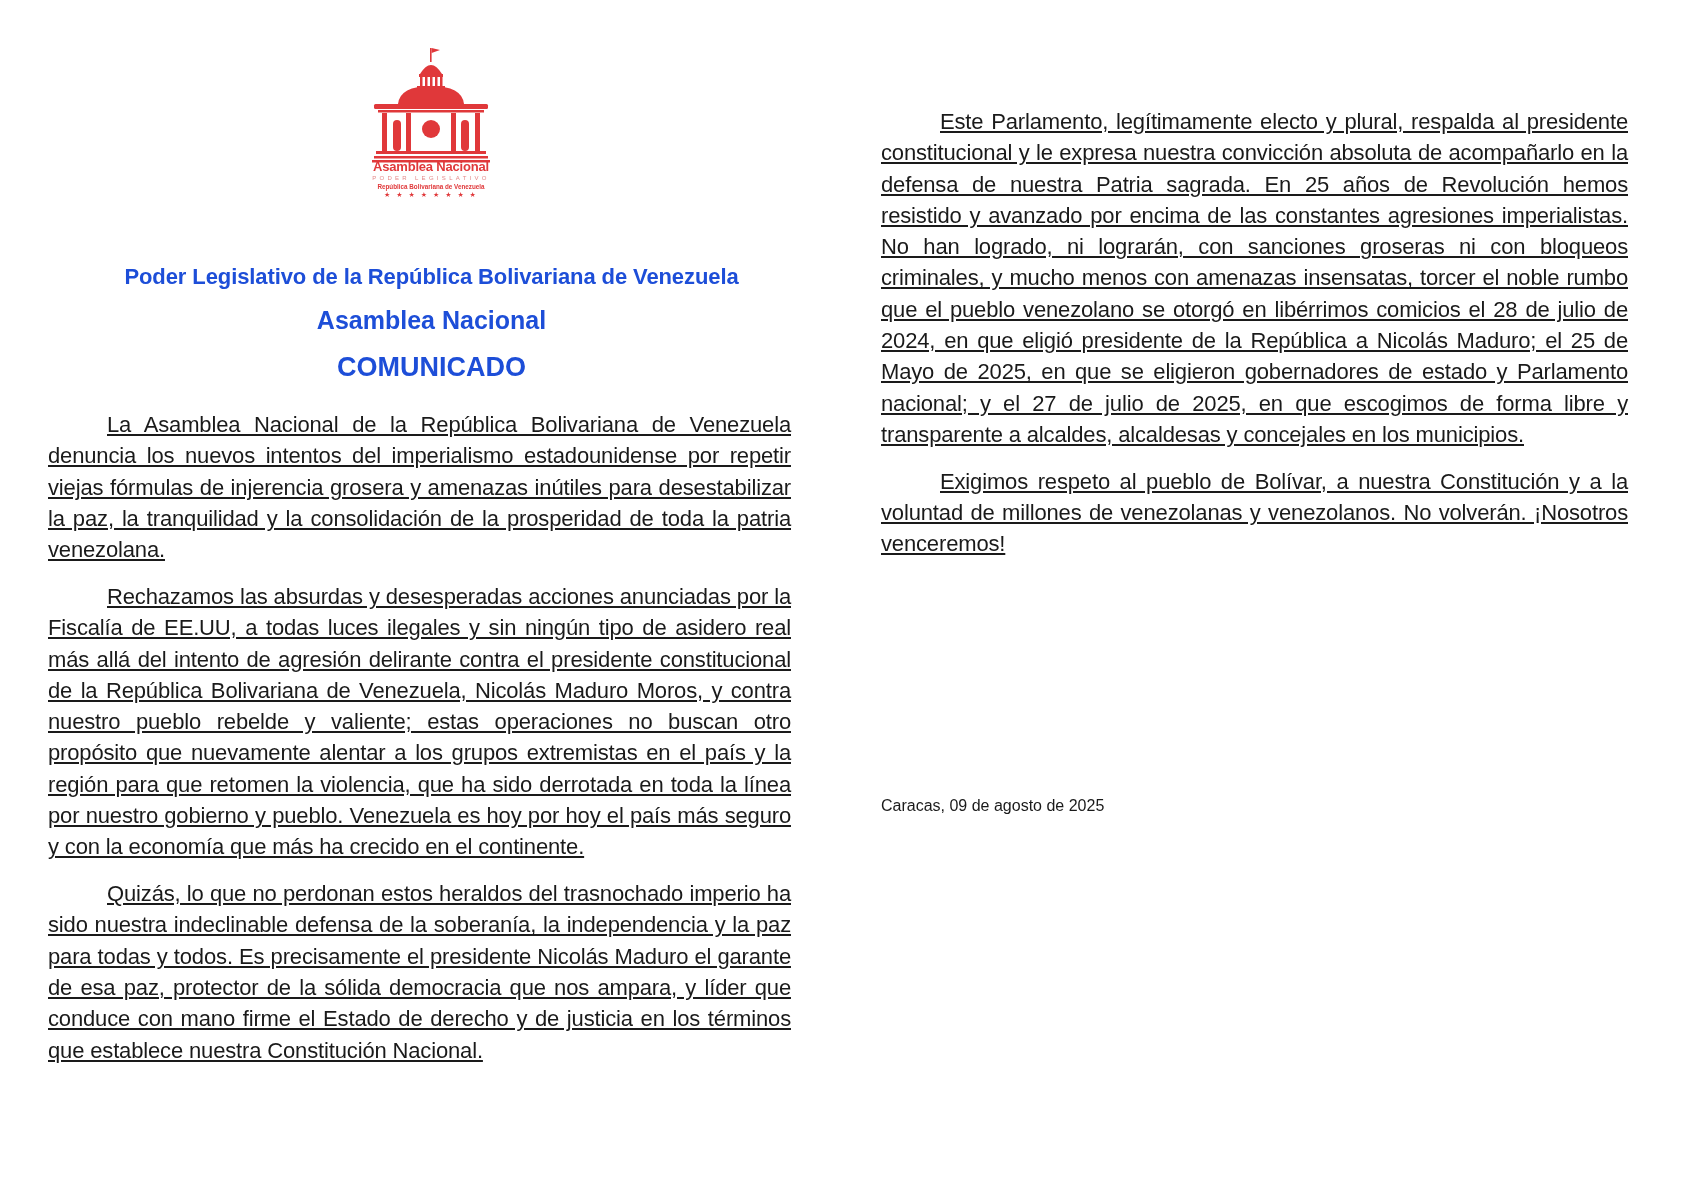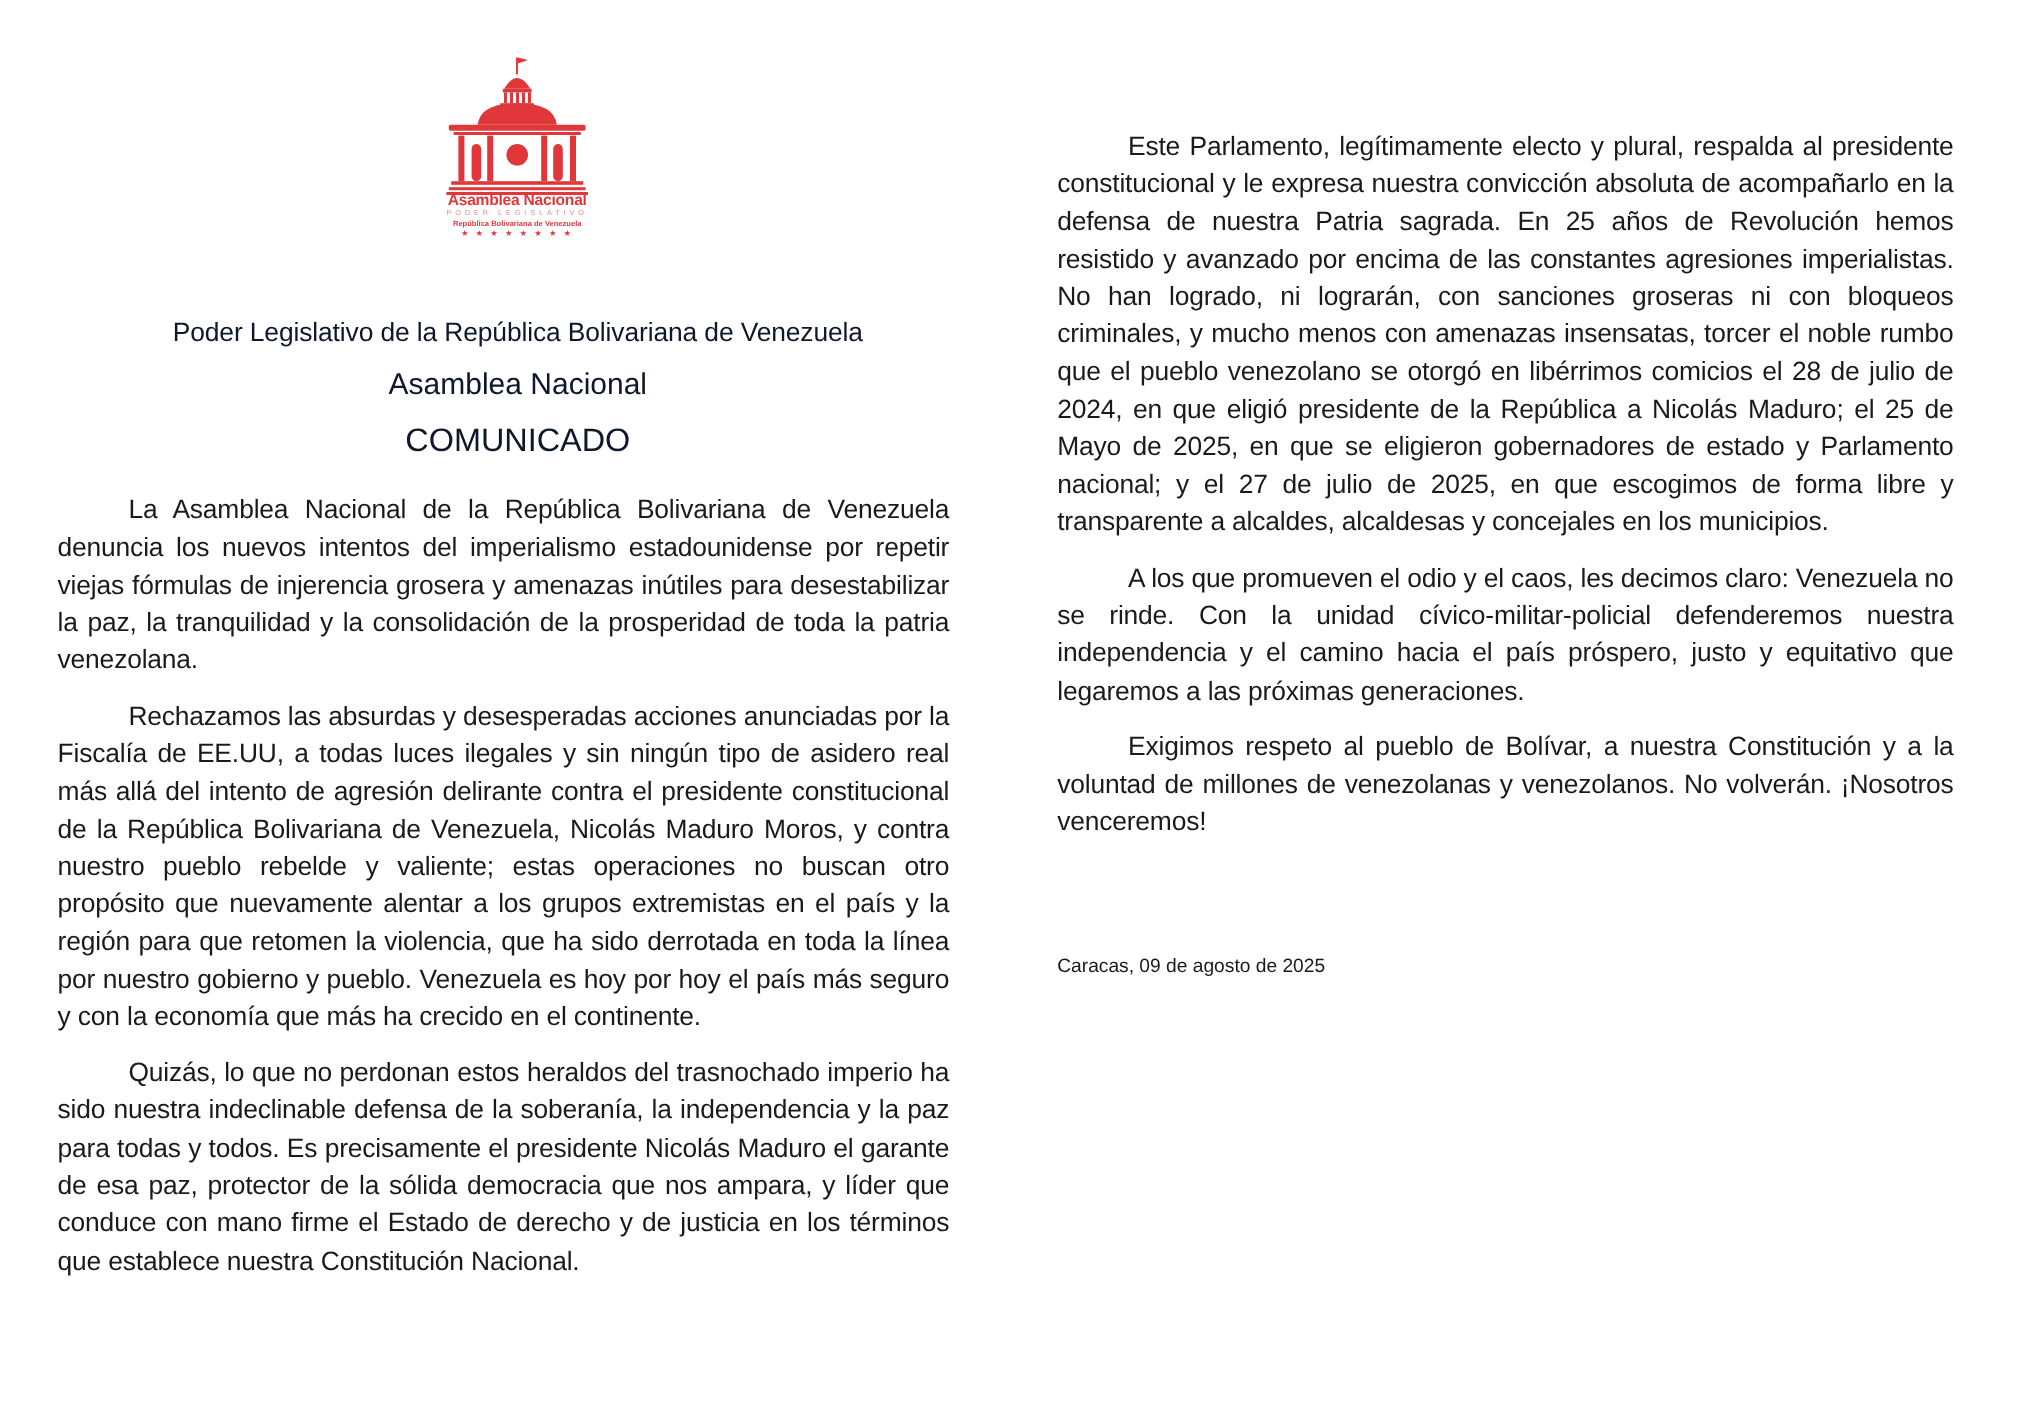--- a/index.html
+++ b/index.html
@@ -16,7 +16,7 @@
   .h-poder { top: 264px; font-size: 22px; letter-spacing: -0.1px; }
   .h-asamblea { top: 306px; font-size: 25px; }
   .h-comunicado { top: 352px; font-size: 27px; }
-  .col { position: absolute; }
+  .col { position: absolute; text-decoration: underline; }
   .col-left { left: 48px; top: 409px; width: 743px; }
   .col-right { left: 881px; top: 106px; width: 747px; }
   .para {

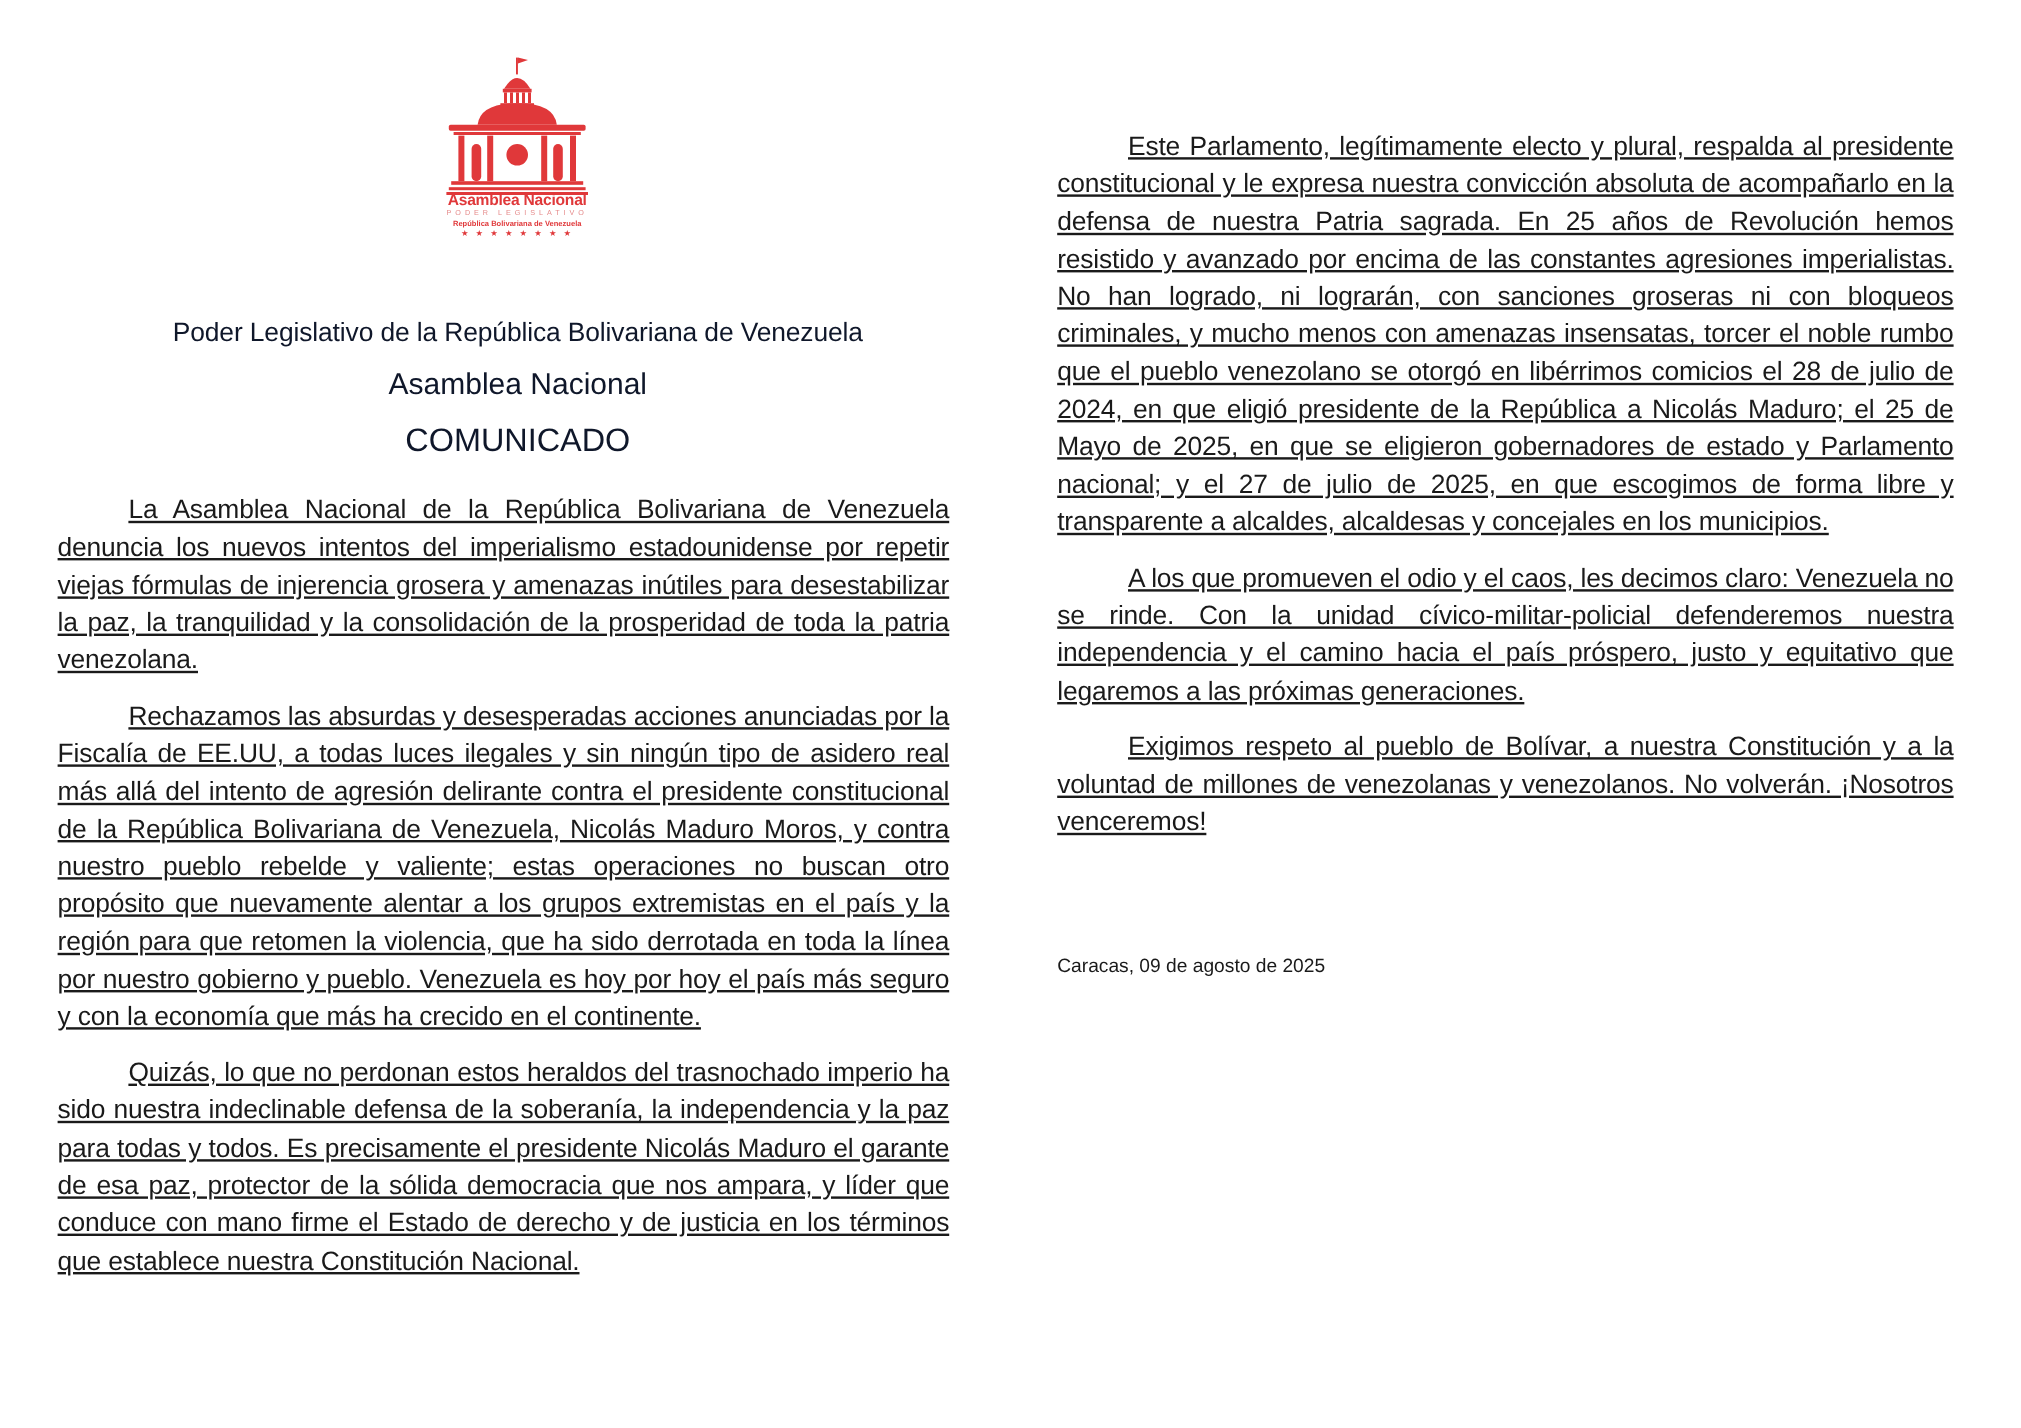--- a/index.html
+++ b/index.html
@@ -11,7 +11,7 @@
   .logo svg { display: block; }
   .heading {
     position: absolute; left: 60px; width: 743px; text-align: center;
-    font-weight: normal; color: #0f172a;
+    font-weight: bold; color: #1d4ed8;
   }
   .h-poder { top: 264px; font-size: 22px; letter-spacing: -0.1px; }
   .h-asamblea { top: 306px; font-size: 25px; }

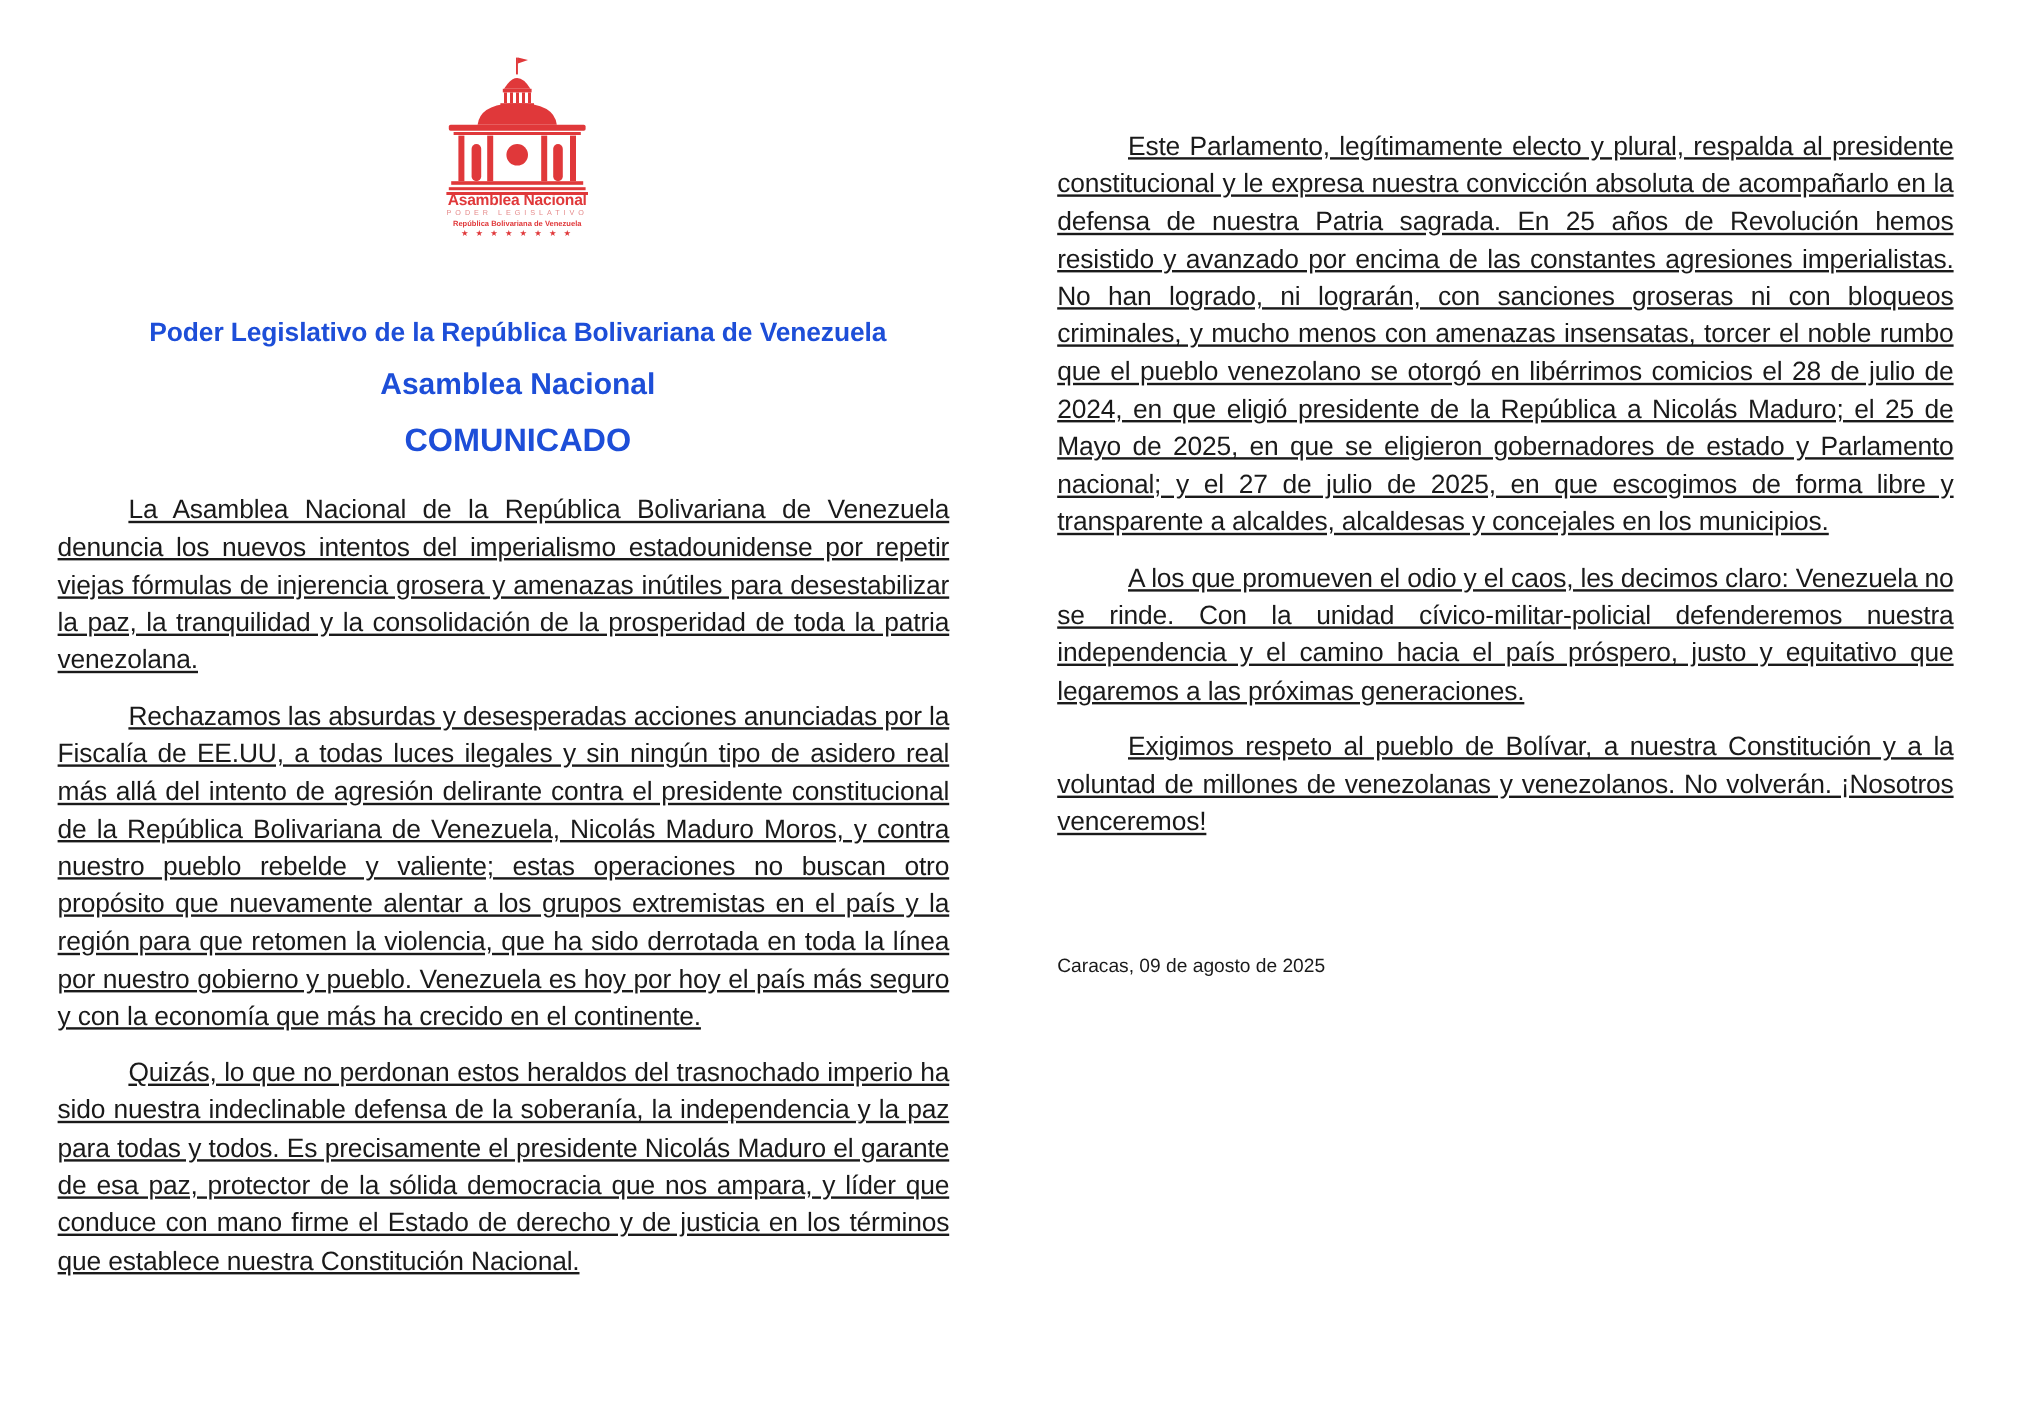--- a/index.html
+++ b/index.html
@@ -84,7 +84,6 @@
 
 <div class="col col-right">
   <p class="para">Este Parlamento, legítimamente electo y plural, respalda al presidente constitucional y le expresa nuestra convicción absoluta de acompañarlo en la defensa de nuestra Patria sagrada. En 25 años de Revolución hemos resistido y avanzado por encima de las constantes agresiones imperialistas. No han logrado, ni lograrán, con sanciones groseras ni con bloqueos criminales, y mucho menos con amenazas insensatas, torcer el noble rumbo que el pueblo venezolano se otorgó en libérrimos comicios el 28 de julio de 2024, en que eligió presidente de la República a Nicolás Maduro; el 25 de Mayo de 2025, en que se eligieron gobernadores de estado y Parlamento nacional; y el 27 de julio de 2025, en que escogimos de forma libre y transparente a alcaldes, alcaldesas y concejales en los municipios.</p>
-  <p class="para">A los que promueven el odio y el caos, les decimos claro: Venezuela no se rinde. Con la unidad cívico-militar-policial defenderemos nuestra independencia y el camino hacia el país próspero, justo y equitativo que legaremos a las próximas generaciones.</p>
   <p class="para">Exigimos respeto al pueblo de Bolívar, a nuestra Constitución y a la voluntad de millones de venezolanas y venezolanos. No volverán. ¡Nosotros venceremos!</p>
 </div>
 

